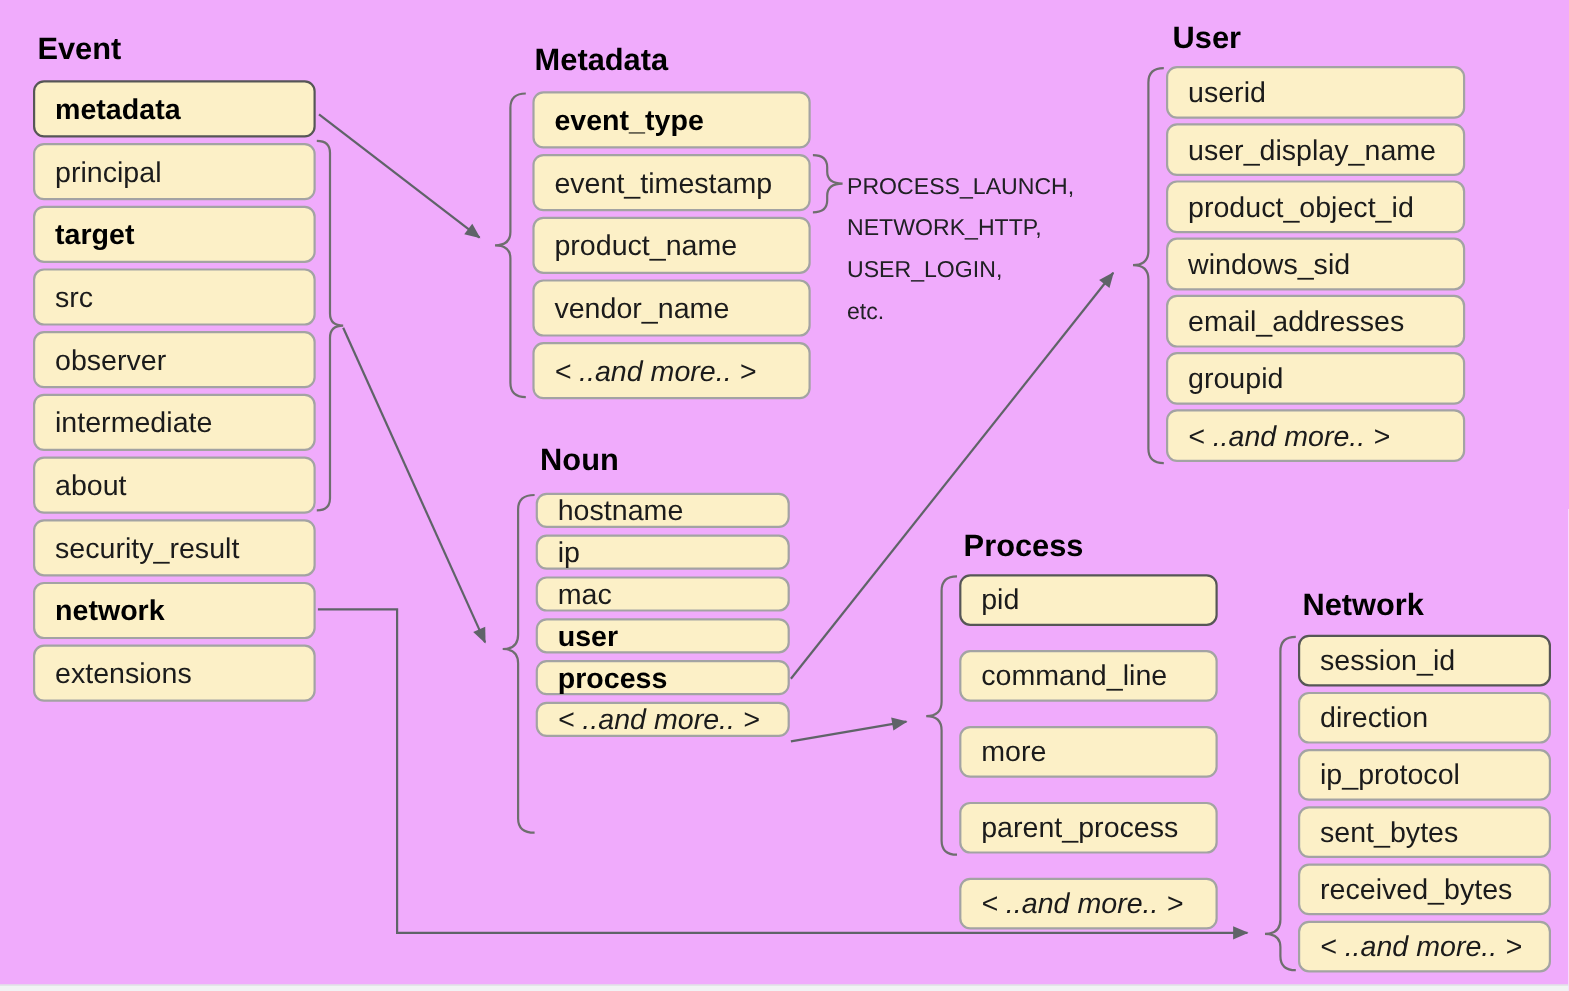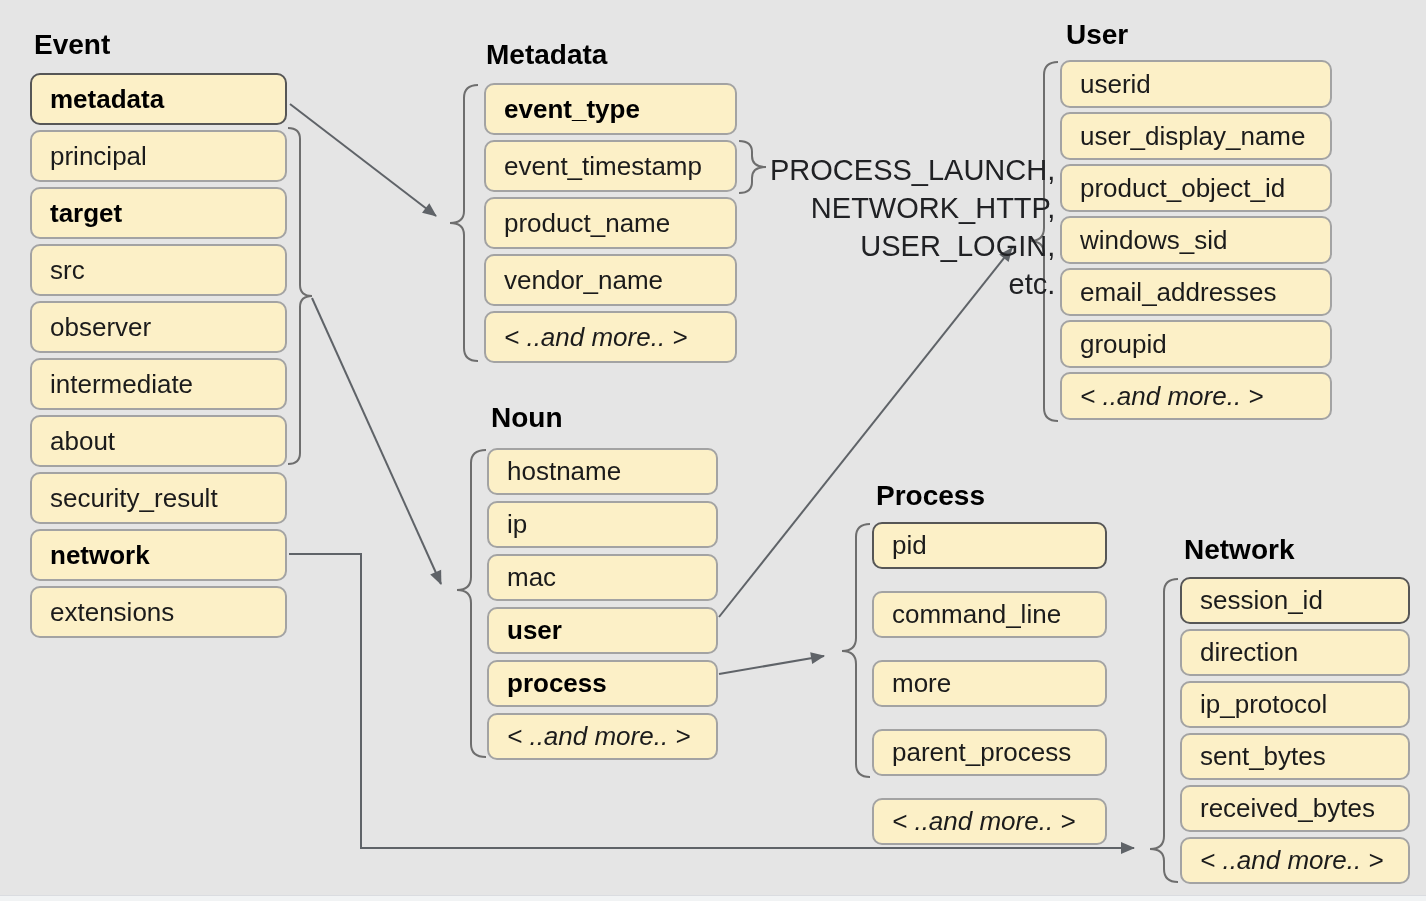--- a/index.html
+++ b/index.html
@@ -3,7 +3,7 @@
 <meta charset="utf-8">
 <style>
   html,body{margin:0;padding:0;background:#fff;}
-  .canvas{position:relative;width:1426px;height:901px;background:#e5e5e5;
+  .canvas{position:relative;width:1426px;height:901px;background:#f0abfc;
           font-family:"Liberation Sans",sans-serif;overflow:hidden;}
   svg.wires{position:absolute;left:0;top:0;width:1426px;height:901px;pointer-events:none;}
   .group{position:absolute;}

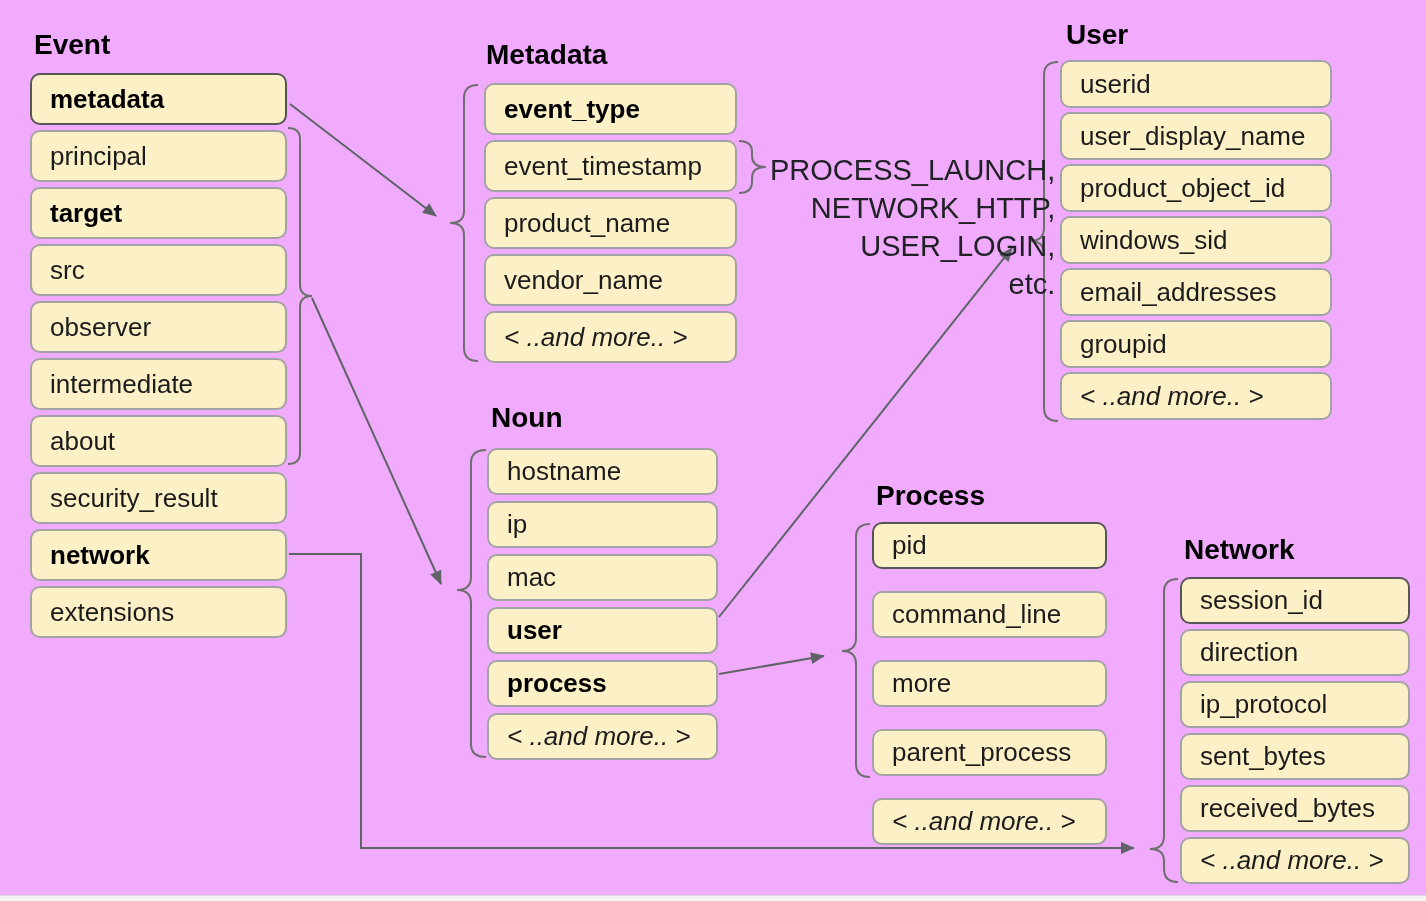--- a/index.html
+++ b/index.html
@@ -39,7 +39,7 @@
   .g-network .group-title{margin:0 0 12px 4px;}
   .g-network .boxes{gap:5px;} .g-network .box{height:47px;}
 
-  .enum-note{position:absolute;left:770px;top:151px;font-size:29px;line-height:38px;color:#202124;text-align:right;}
+  .enum-note{position:absolute;left:770px;top:151px;font-size:21px;line-height:38px;color:#202124;}
 
   .bottom-bar{position:absolute;left:0;top:895px;width:1426px;height:6px;
               background:#f1f3f4;border-top:1px solid #dadce0;}

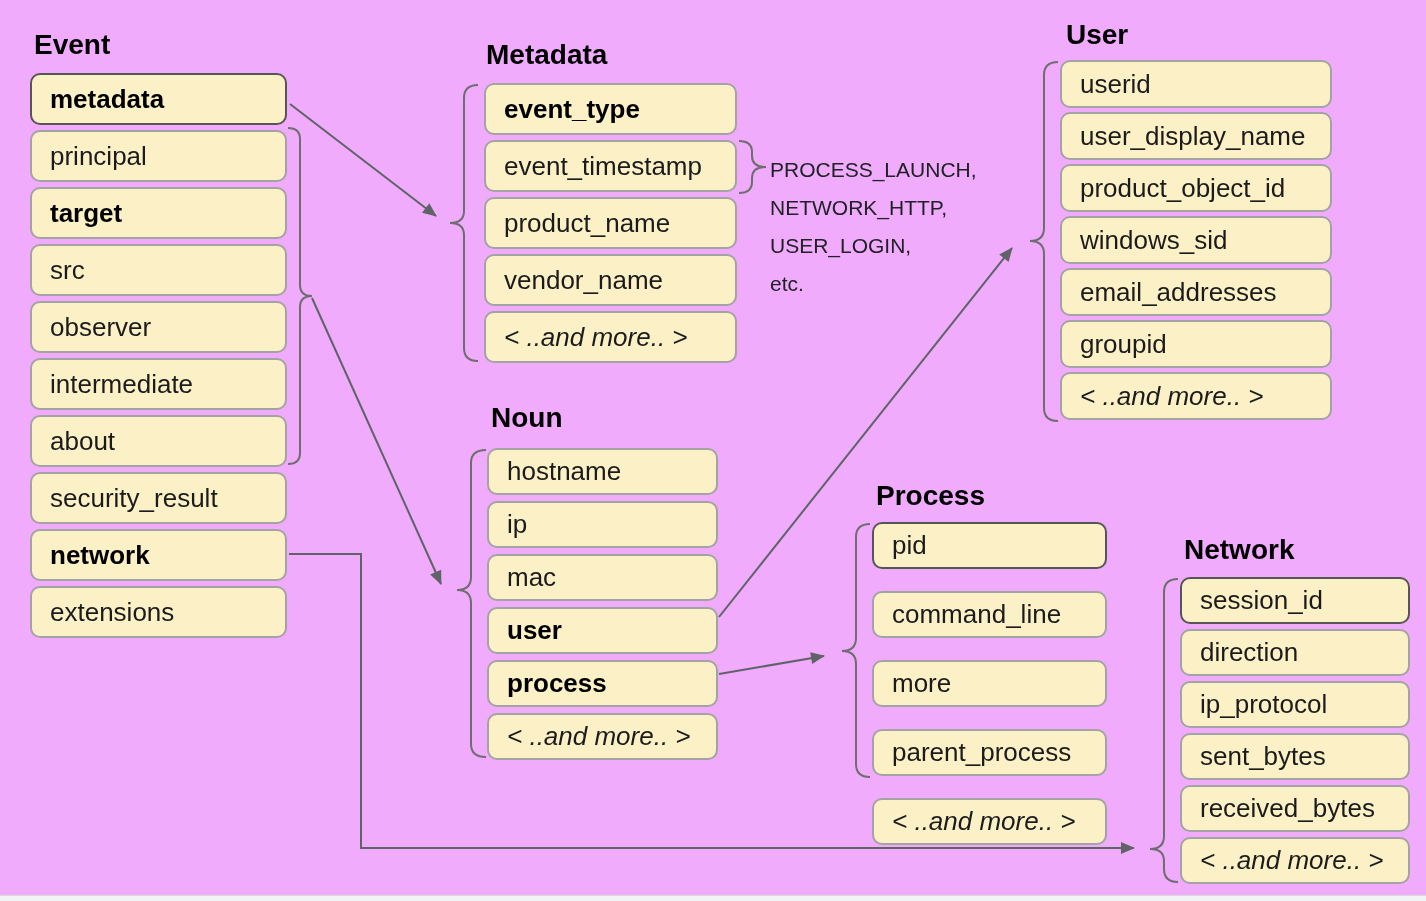--- a/index.html
+++ b/index.html
@@ -25,7 +25,7 @@
 
   .g-noun{left:487px;top:403px;width:231px;}
   .g-noun .group-title{margin:0 0 15px 4px;}
-  .g-noun .boxes{gap:6px;} .g-noun .box{height:47px;}
+  .g-noun .boxes{gap:6px;} .g-noun .box{height:32px;}
 
   .g-user{left:1060px;top:20px;width:272px;}
   .g-user .group-title{margin:0 0 10px 6px;}

